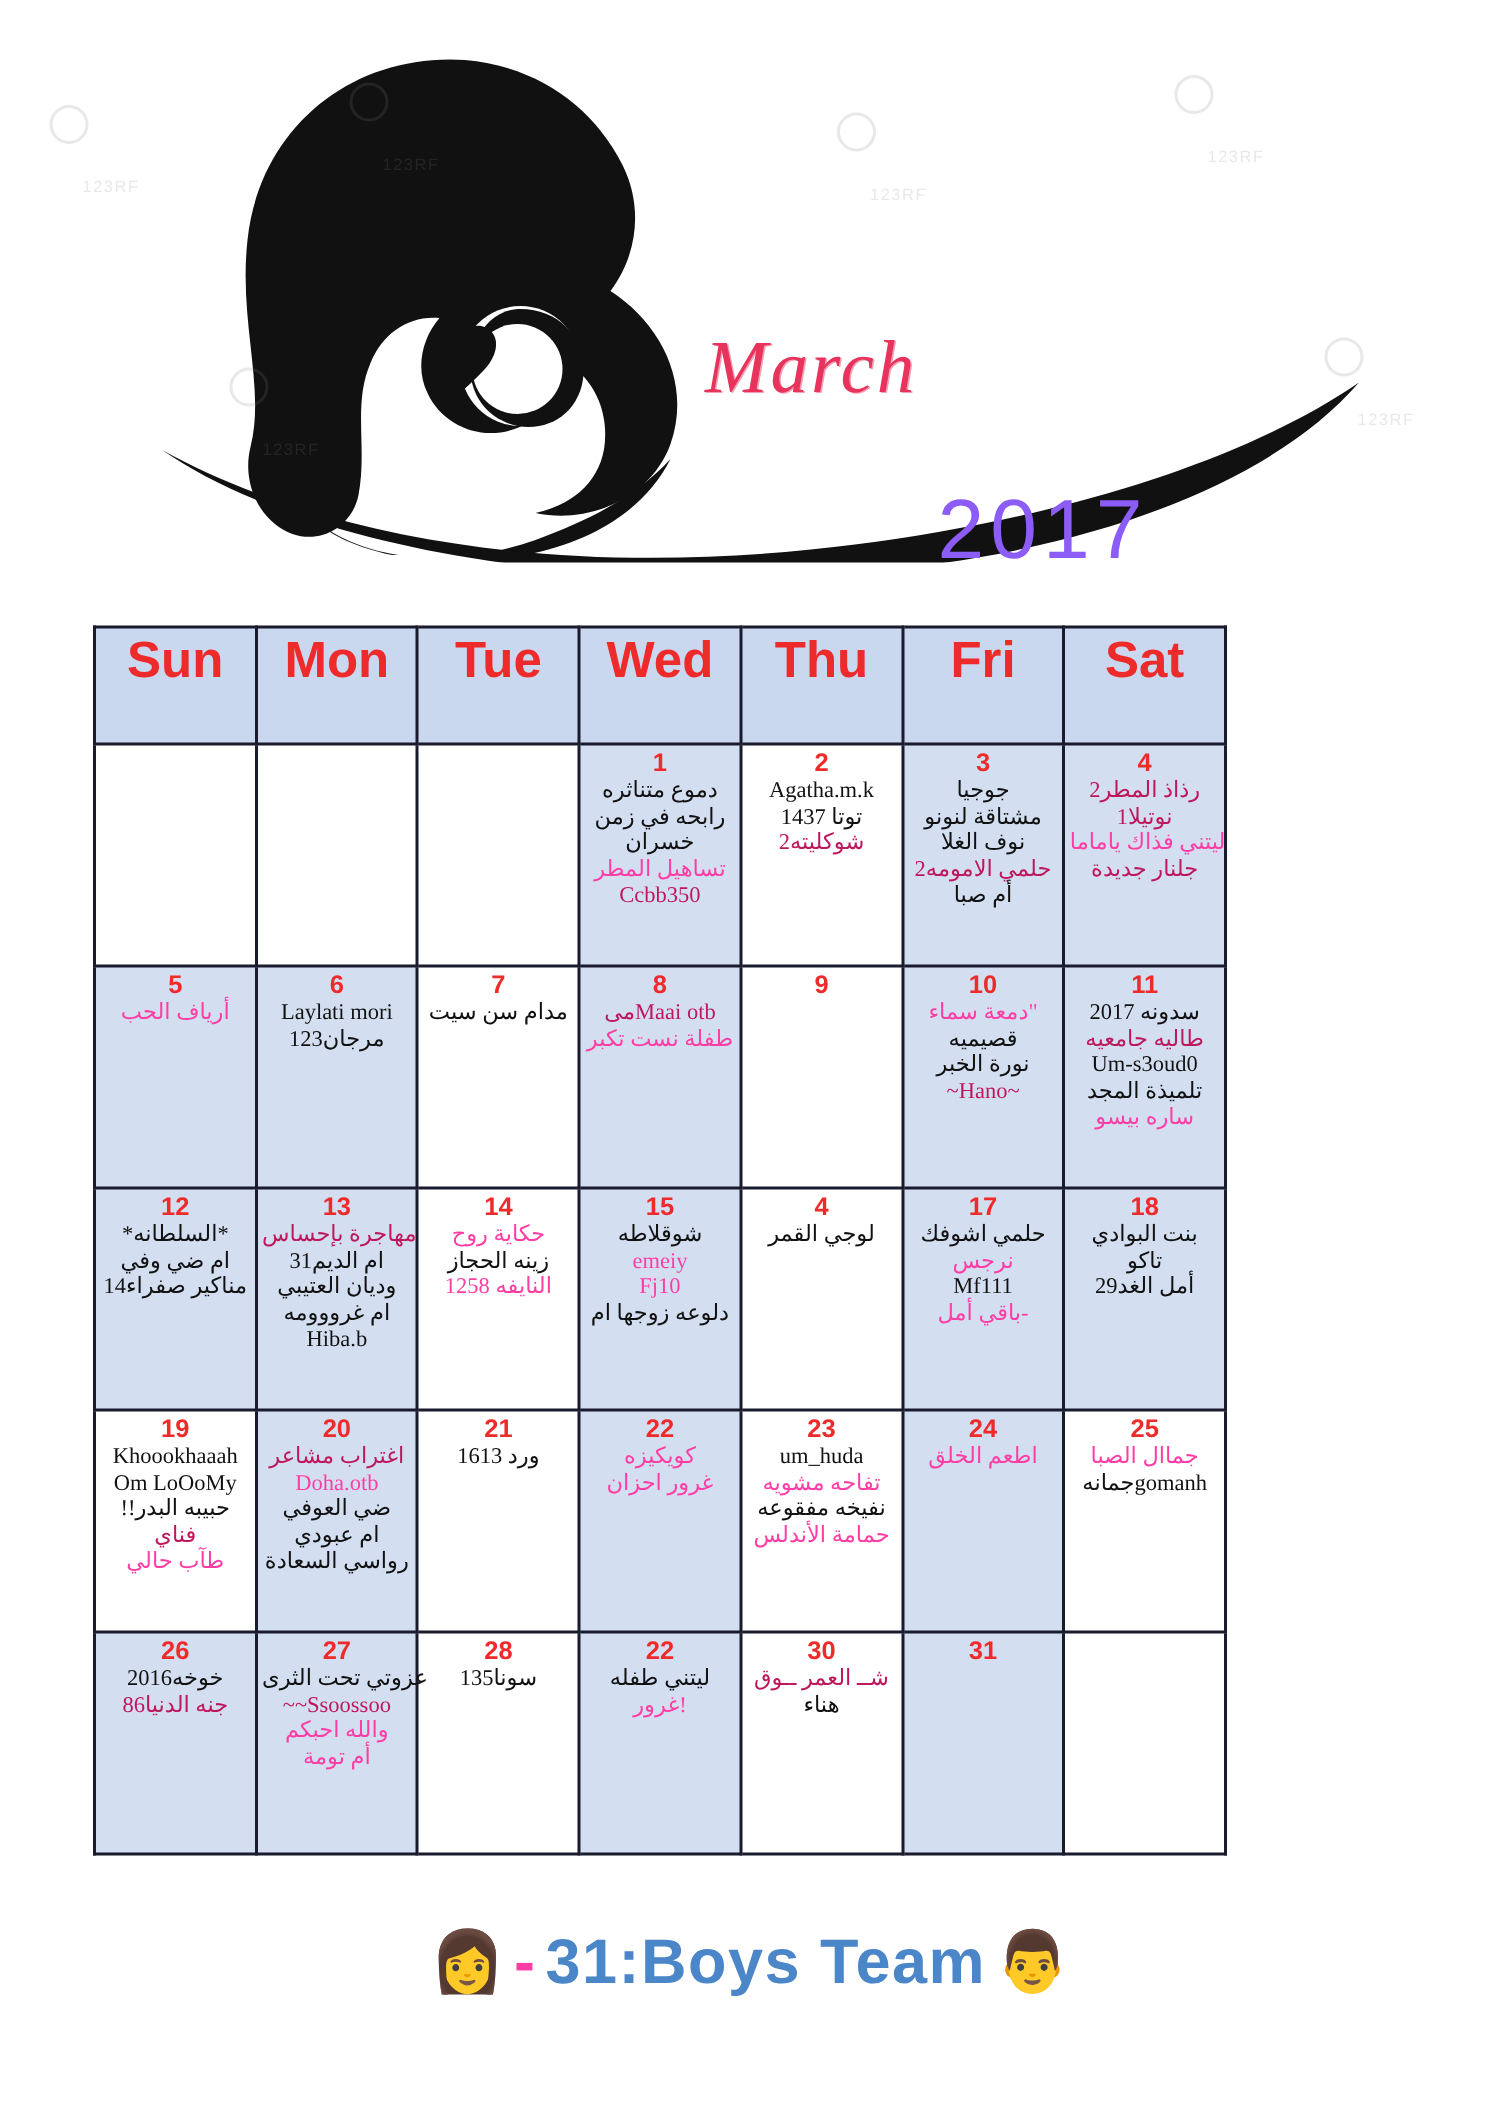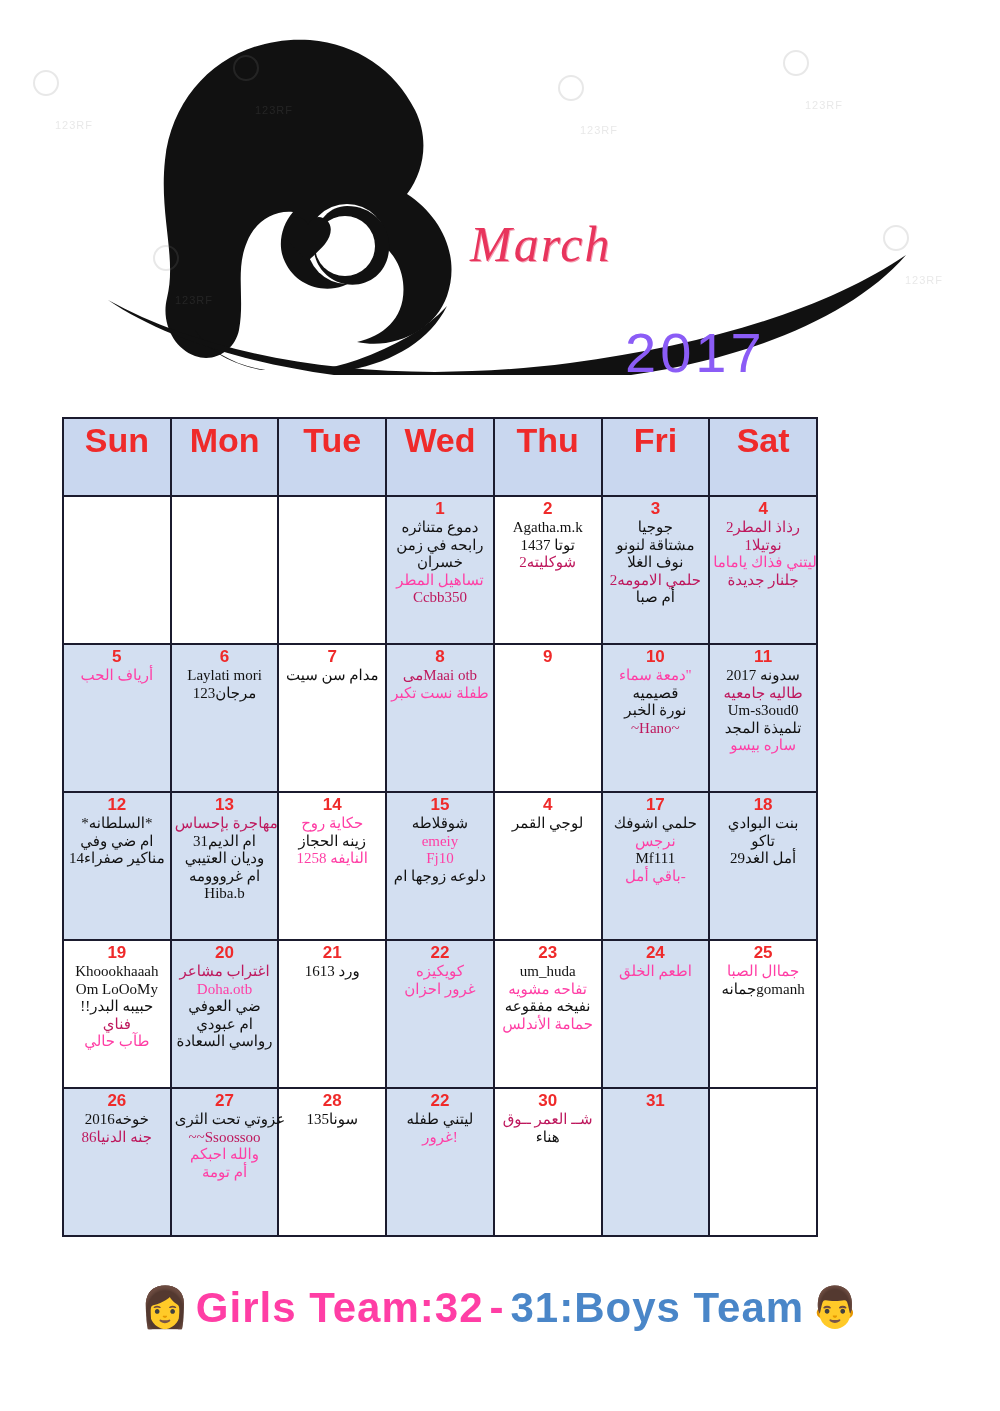--- a/index.html
+++ b/index.html
@@ -469,7 +469,6 @@
 
 <div class="footer">
   <span class="footer-emoji">👩</span>
-  <span class="footer-text f-girls">Girls Team:32</span>
   <span class="footer-text f-girls">-</span>
   <span class="footer-text f-boys">31:Boys Team</span>
   <span class="footer-emoji">👨</span>

